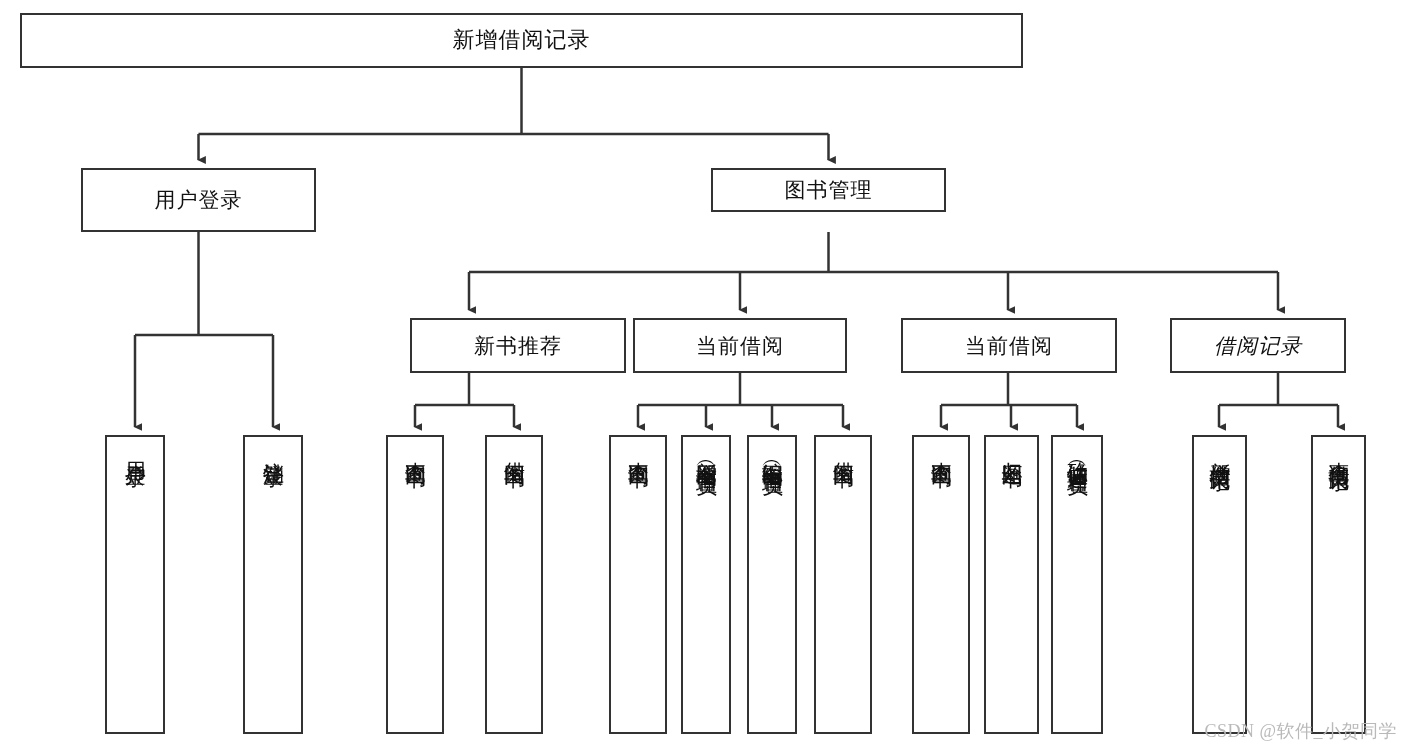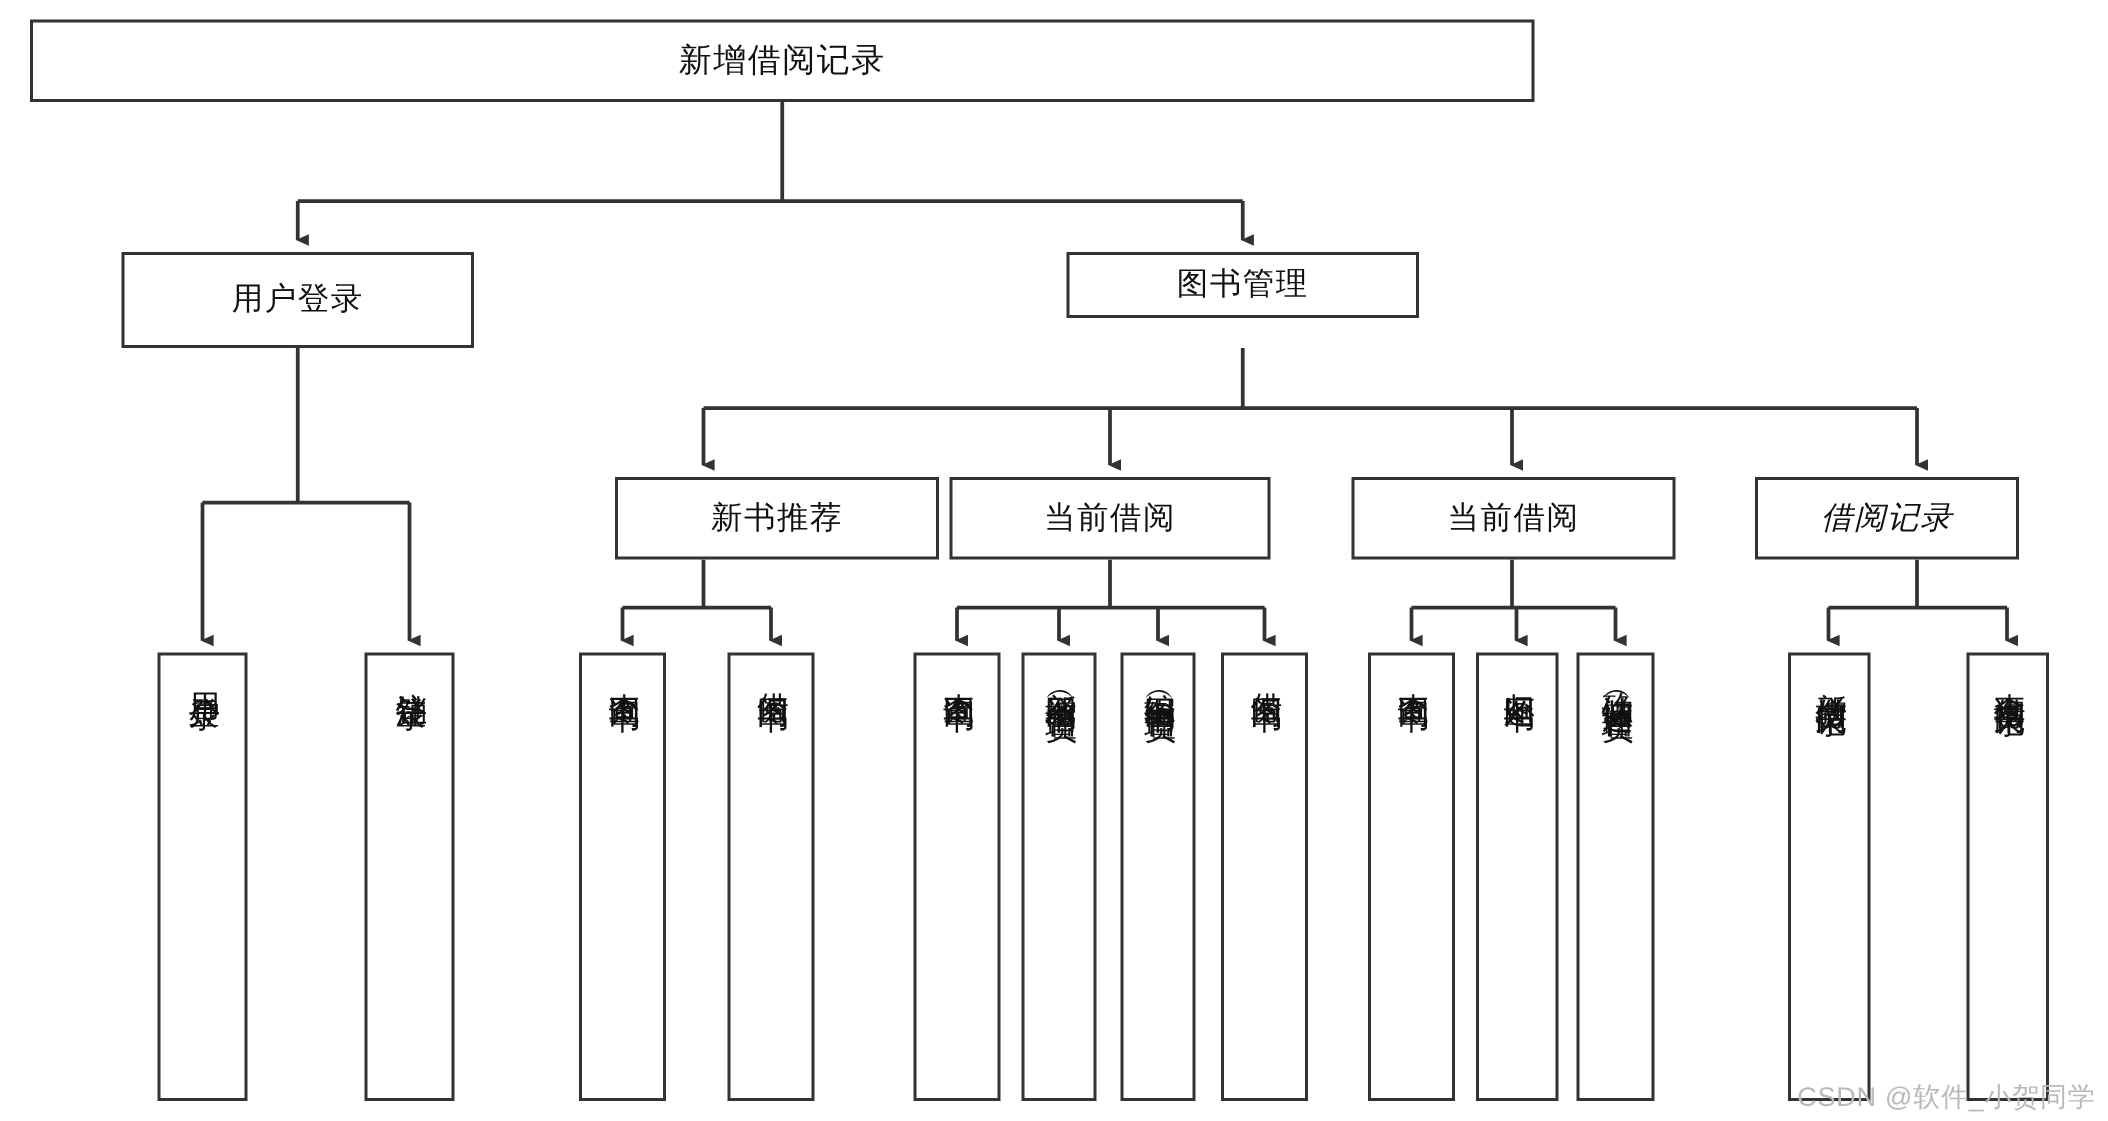--- a/index.html
+++ b/index.html
@@ -69,6 +69,7 @@
     letter-spacing: 0.5px;
     white-space: nowrap;
     z-index: 5;
+    font-family: Liberation Serif, serif;
   }
 </style>
 </head>

